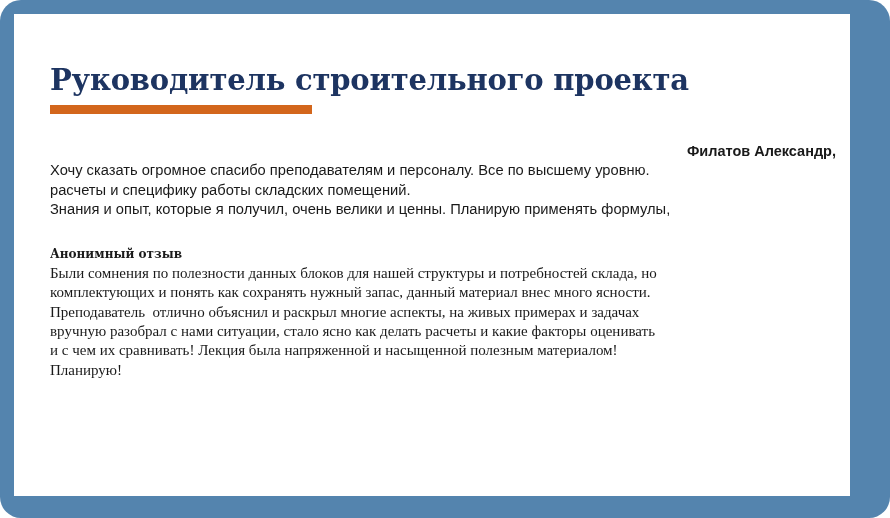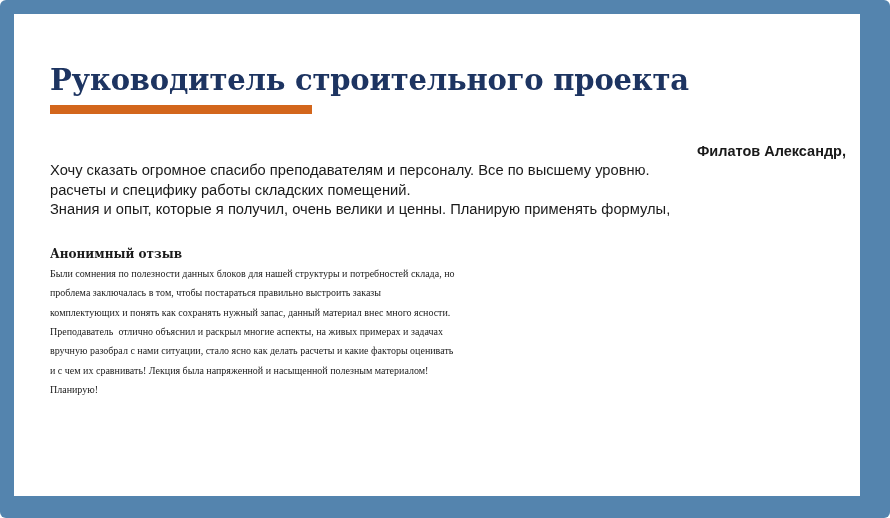--- a/index.html
+++ b/index.html
@@ -23,8 +23,8 @@
     height: 518px;
     box-sizing: border-box;
     background: #5484AE;
-    border-radius: 6px;
-    padding: 14px 30px 22px 14px;
+    border-radius: 21px;
+    padding: 14px 40px 22px 14px;
   }
 
   #slide-canvas {

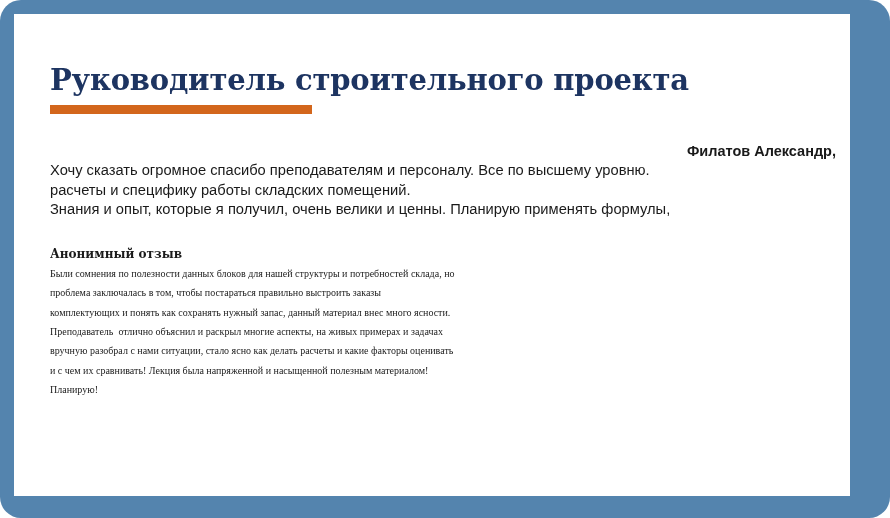--- a/index.html
+++ b/index.html
@@ -105,7 +105,7 @@
 
   .body-serif p {
     font-family: "Liberation Serif", "DejaVu Serif", serif;
-    font-size: 10px;
+    font-size: 15px;
     line-height: 19.4px;
     color: #1a1a1a;
     margin: 0;

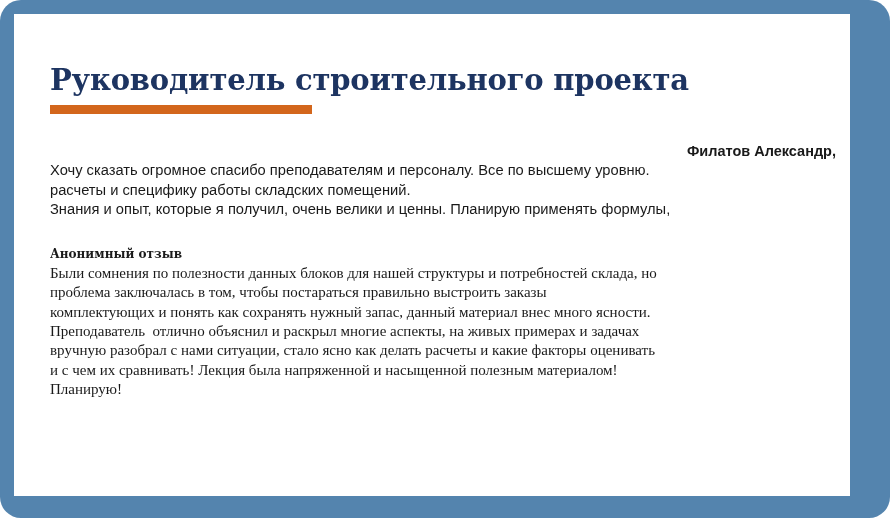--- a/index.html
+++ b/index.html
@@ -141,7 +141,6 @@
         <div class="author-serif">Анонимный отзыв</div>
         <div class="body-serif">
           <p>Были сомнения по полезности данных блоков для нашей структуры и потребностей склада, но</p>
-          <p>проблема заключалась в том, чтобы постараться правильно выстроить заказы</p>
           <p>комплектующих и понять как сохранять нужный запас, данный материал внес много ясности.</p>
           <p>Преподаватель  отлично объяснил и раскрыл многие аспекты, на живых примерах и задачах</p>
           <p>вручную разобрал с нами ситуации, стало ясно как делать расчеты и какие факторы оценивать</p>

